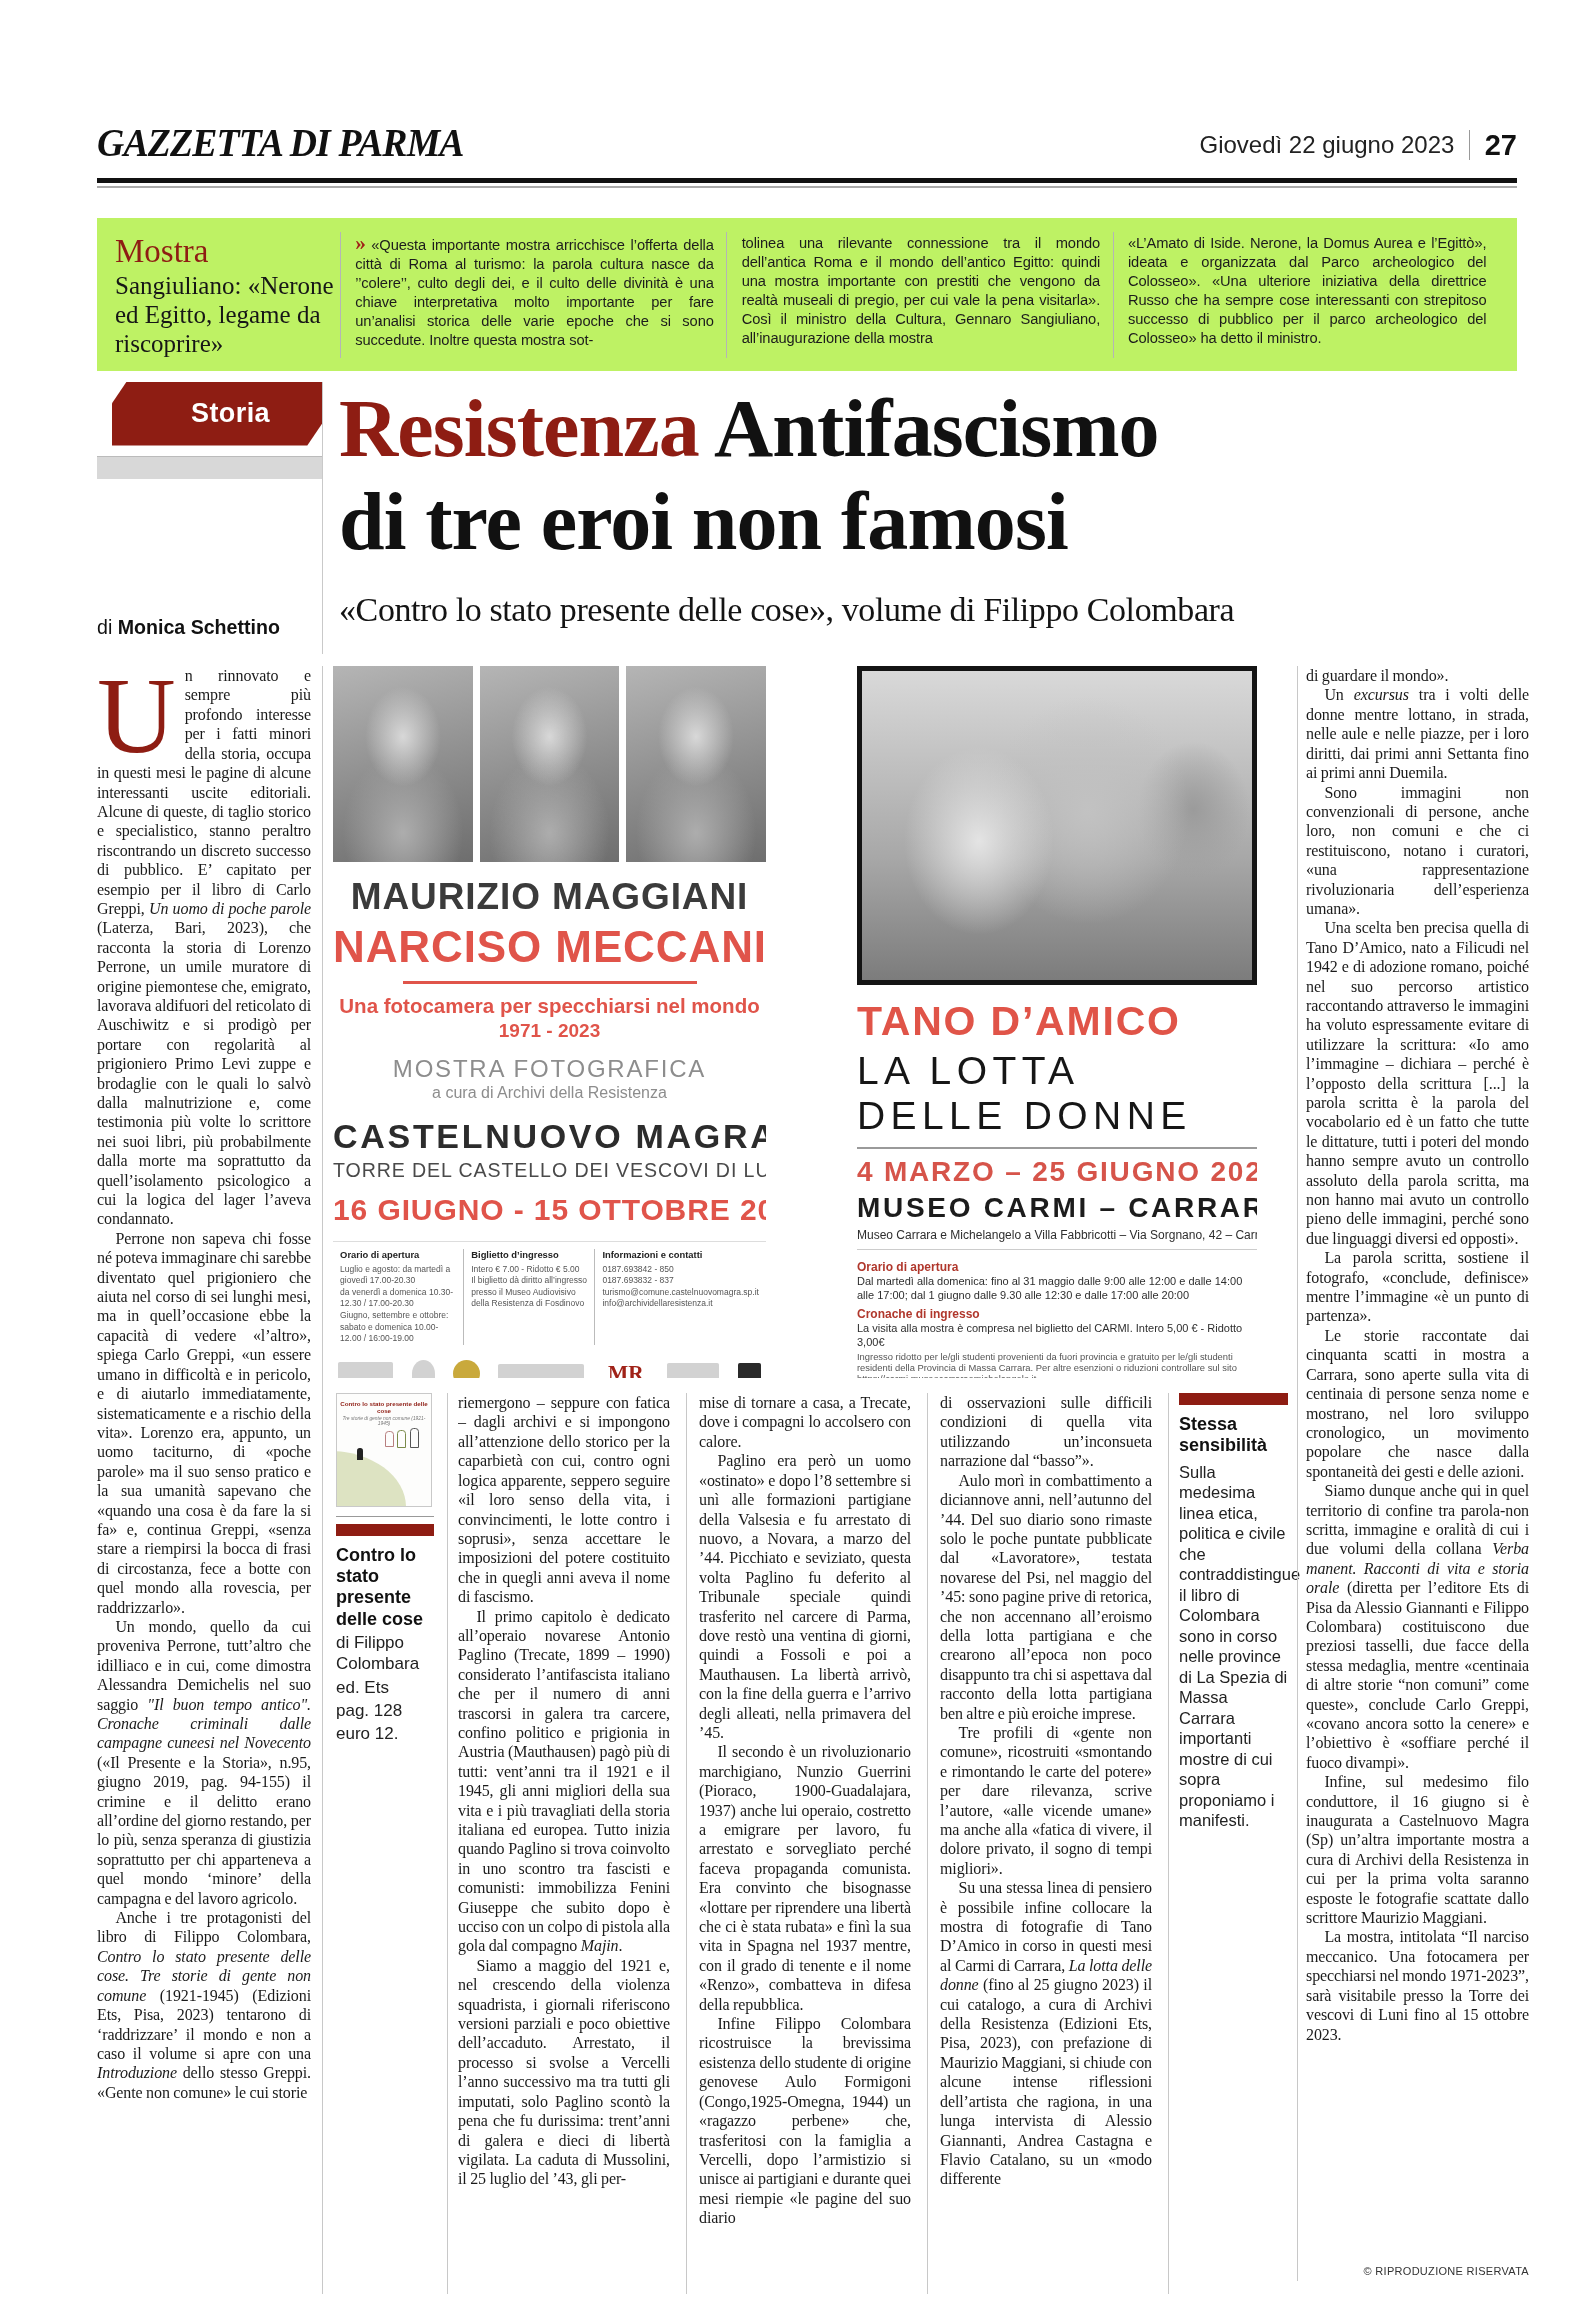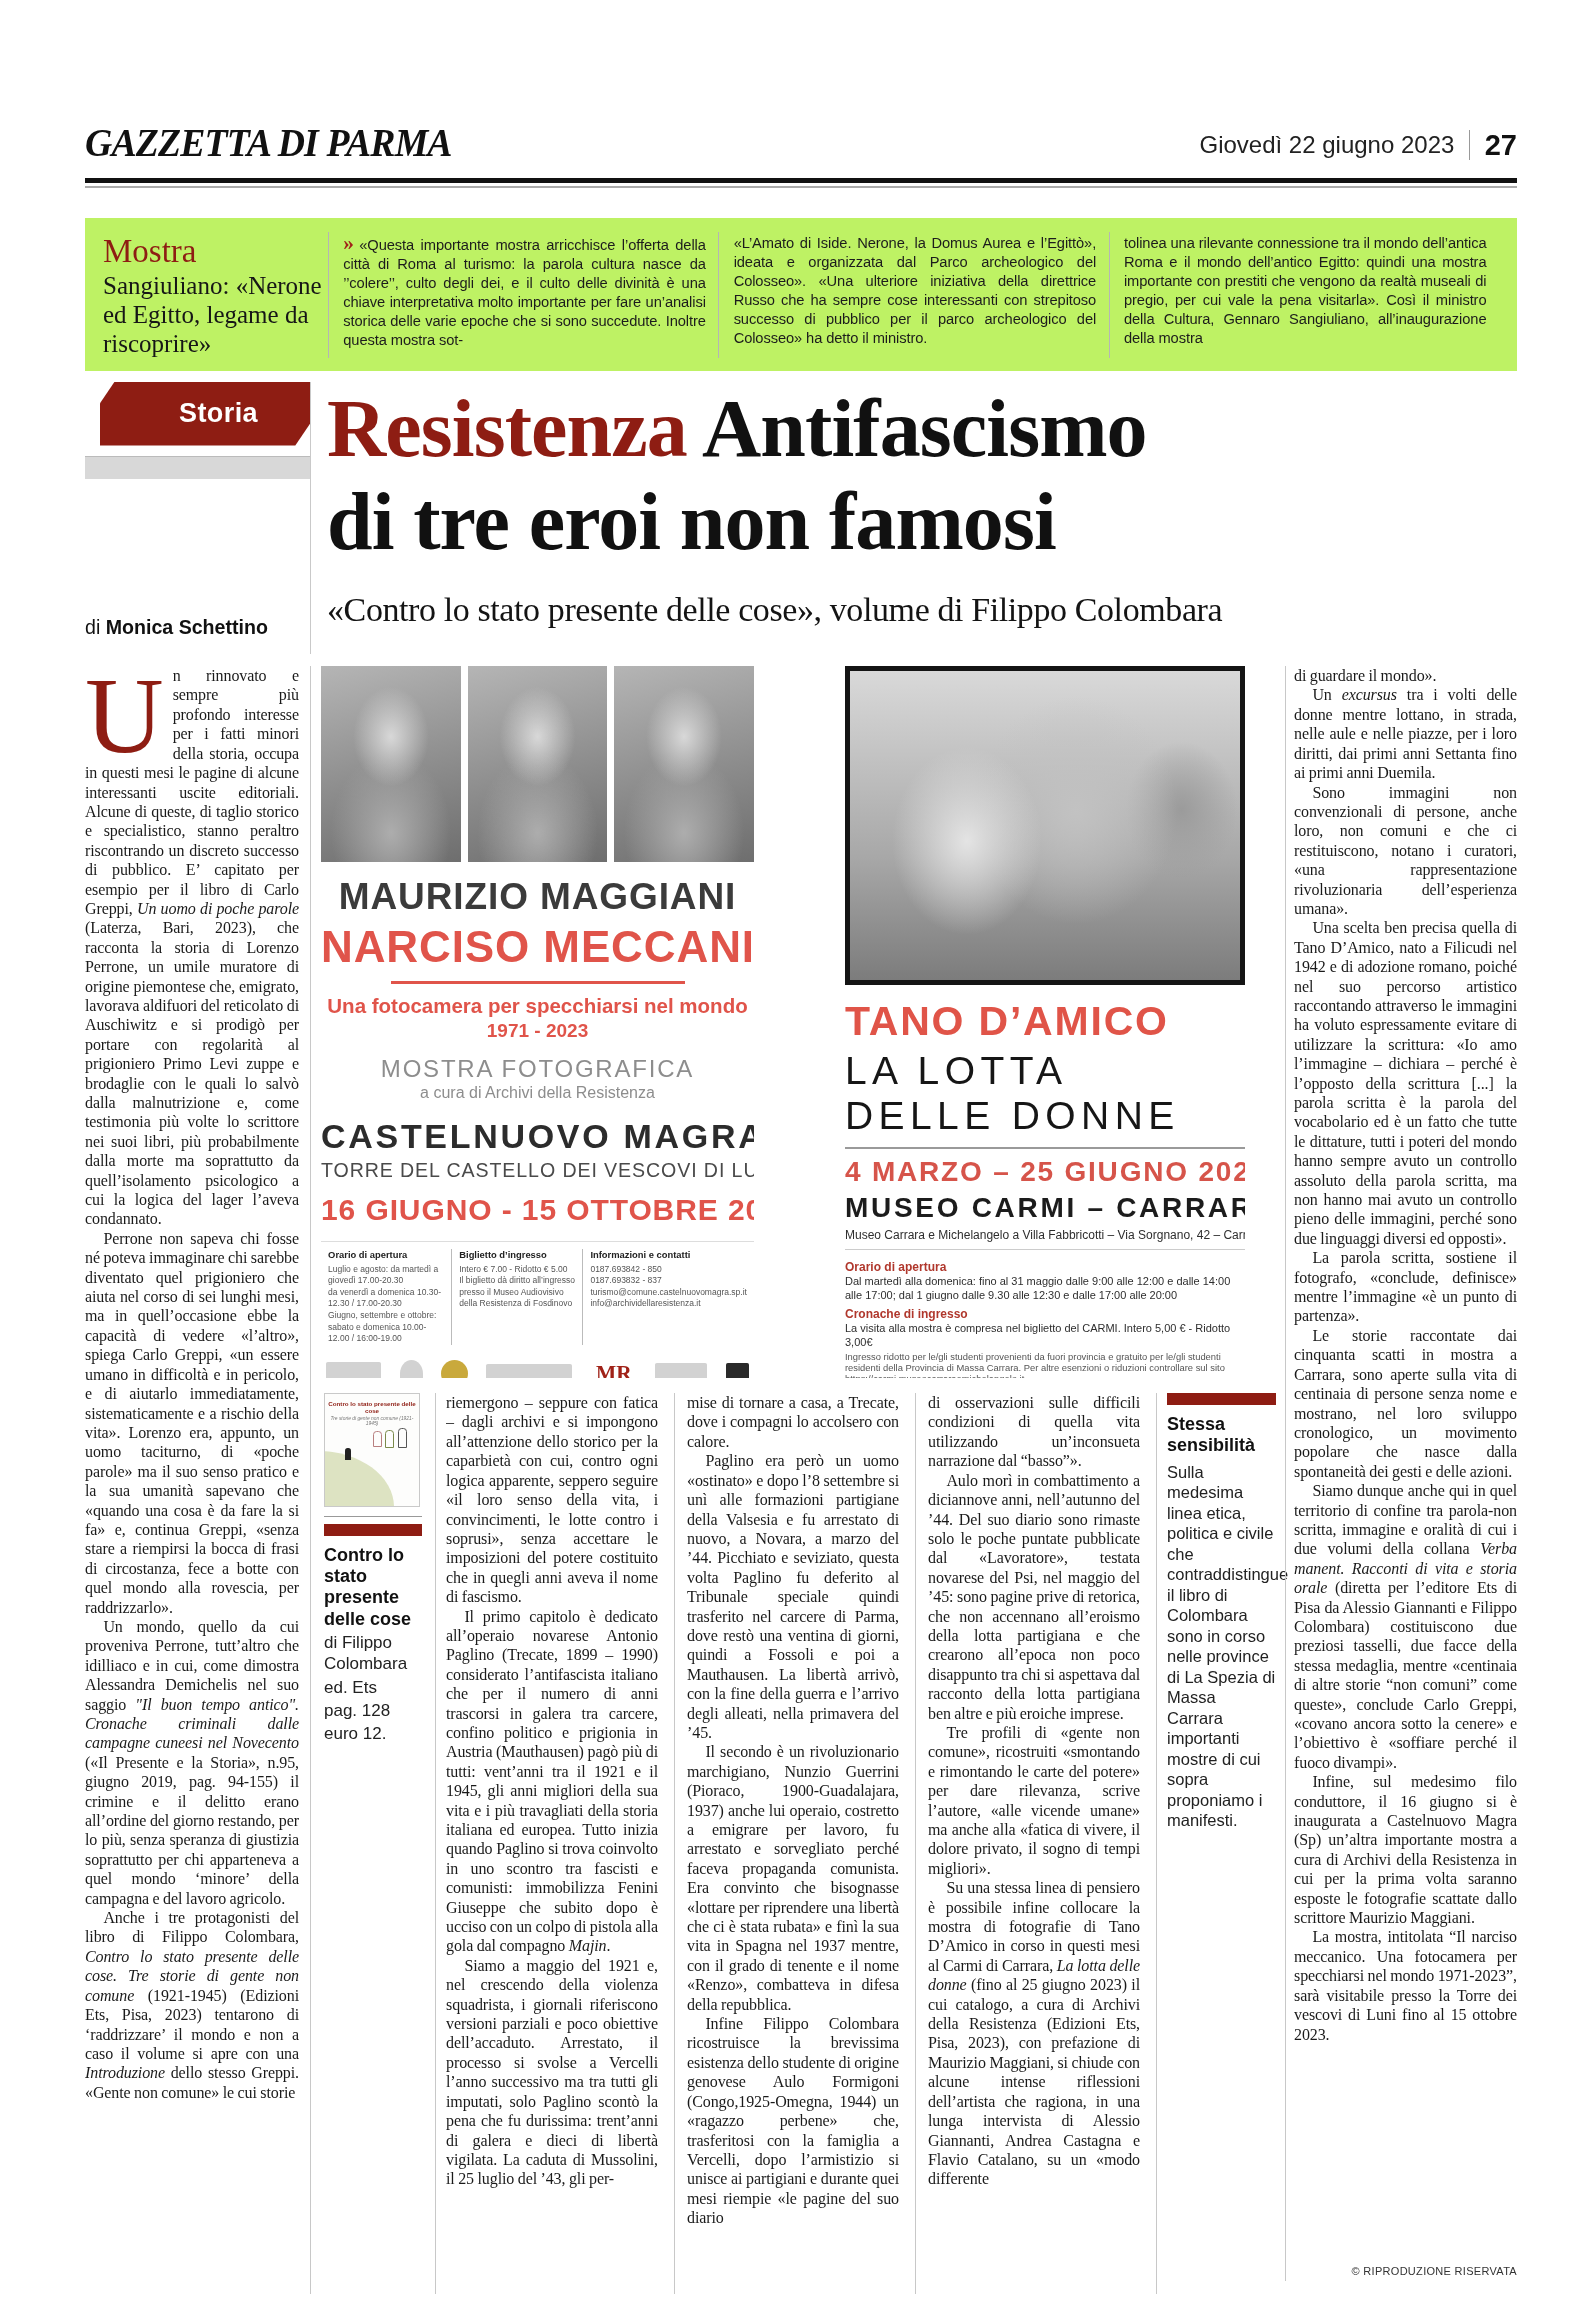--- a/index.html
+++ b/index.html
@@ -5,7 +5,7 @@
   * { margin:0; padding:0; box-sizing:border-box; }
   html,body { background:#ffffff; }
   body { width:1581px; height:2319px; position:relative; font-family:"Liberation Serif", serif; color:#1a1a1a; overflow:hidden; }
-  .page { padding:0 64px 0 85px; }
+  .page { padding:0 64px 0 85px;margin-left:12px; }
 
   
   .masthead-row { height:178px; display:flex; align-items:flex-end; justify-content:space-between; padding-bottom:12.5px; }

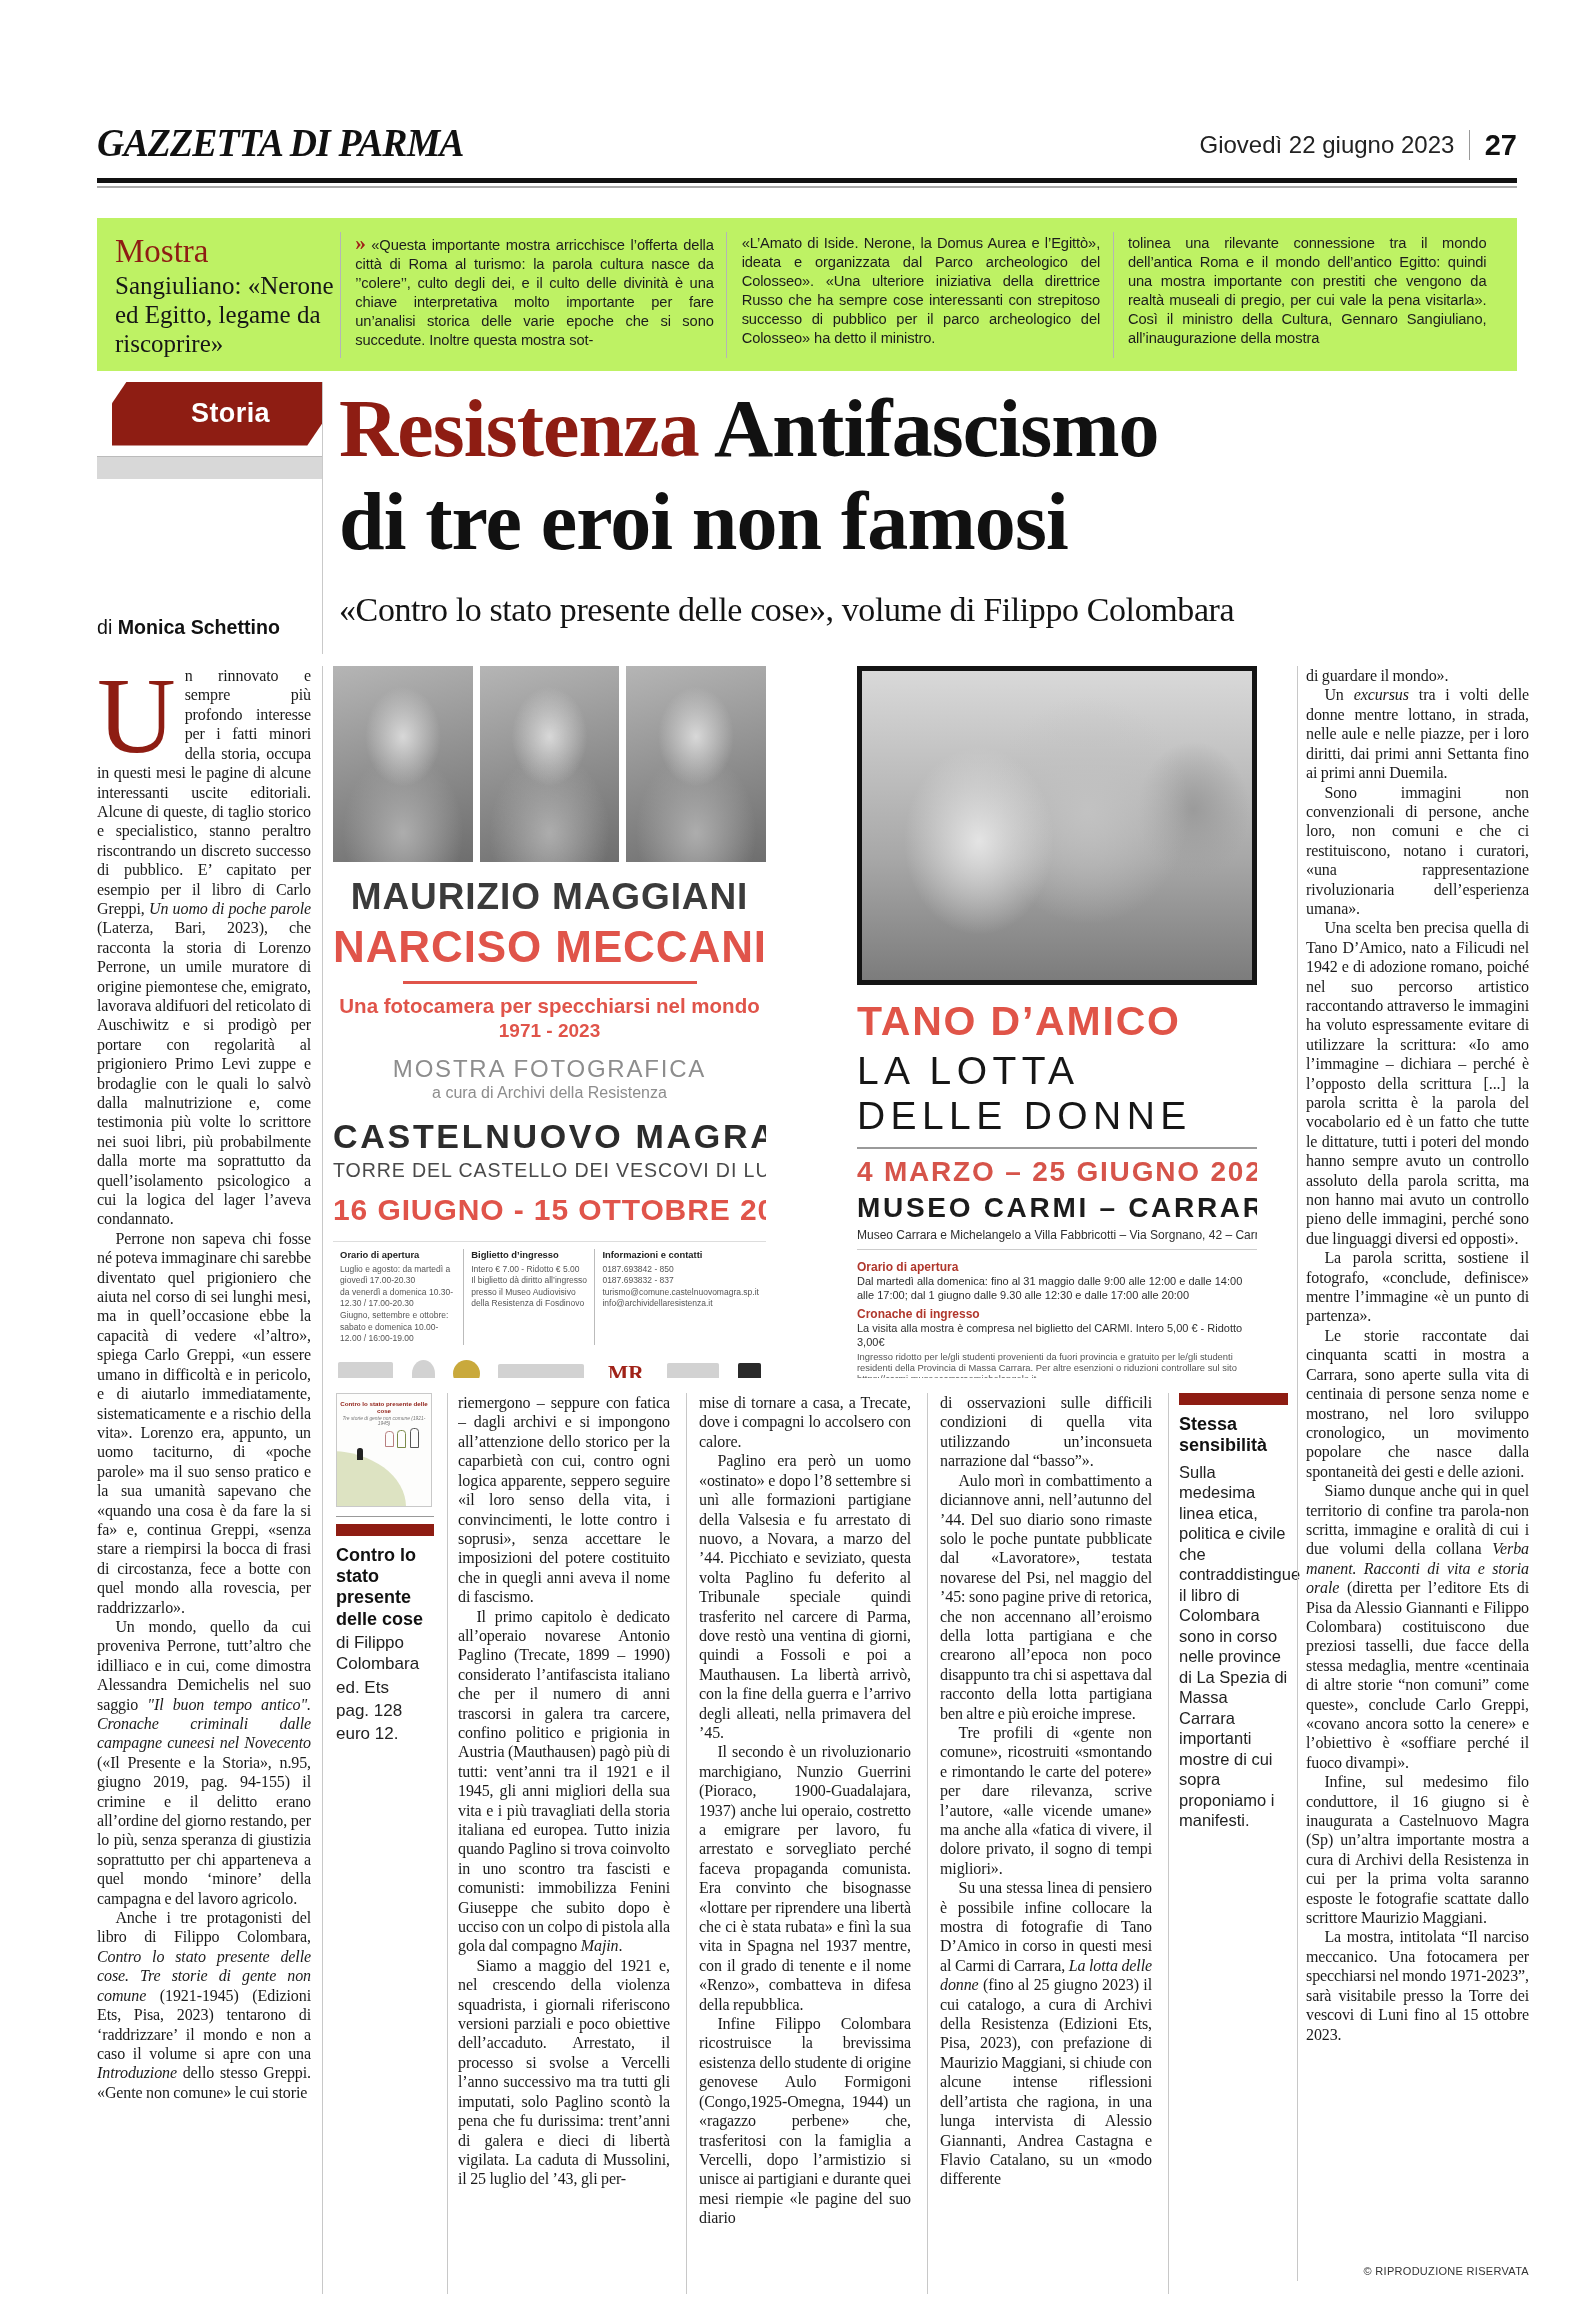--- a/index.html
+++ b/index.html
@@ -144,8 +144,8 @@
       <div class="kicker-title">Sangiuliano: «Nerone ed Egitto, legame da riscoprire»</div>
     </div>
     <div class="tcol"><span class="quote-mark">»</span><span>«Questa importante mostra arricchisce l’offerta della città di Roma al turismo: la parola cultura nasce da ’’colere’’, culto degli dei, e il culto delle divinità è una chiave interpretativa molto importante per fare un’analisi storica delle varie epoche che si sono succedute. Inoltre questa mostra sot-</span></div>
+    <div class="tcol"><span>tolinea una rilevante connessione tra il mondo dell’antica Roma e il mondo dell’antico Egitto: quindi una mostra importante con prestiti che vengono da realtà museali di pregio, per cui vale la pena visitarla». Così il ministro della Cultura, Gennaro Sangiuliano, all’inaugurazione della mostra</span></div>
     <div class="tcol"><span>«L’Amato di Iside. Nerone, la Domus Aurea e l’Egittò», ideata e organizzata dal Parco archeologico del Colosseo». «Una ulteriore iniziativa della direttrice Russo che ha sempre cose interessanti con strepitoso successo di pubblico per il parco archeologico del Colosseo» ha detto il ministro.</span></div>
-    <div class="tcol"><span>tolinea una rilevante connessione tra il mondo dell’antica Roma e il mondo dell’antico Egitto: quindi una mostra importante con prestiti che vengono da realtà museali di pregio, per cui vale la pena visitarla». Così il ministro della Cultura, Gennaro Sangiuliano, all’inaugurazione della mostra</span></div>
   </section>
 
   <section class="headrow">

